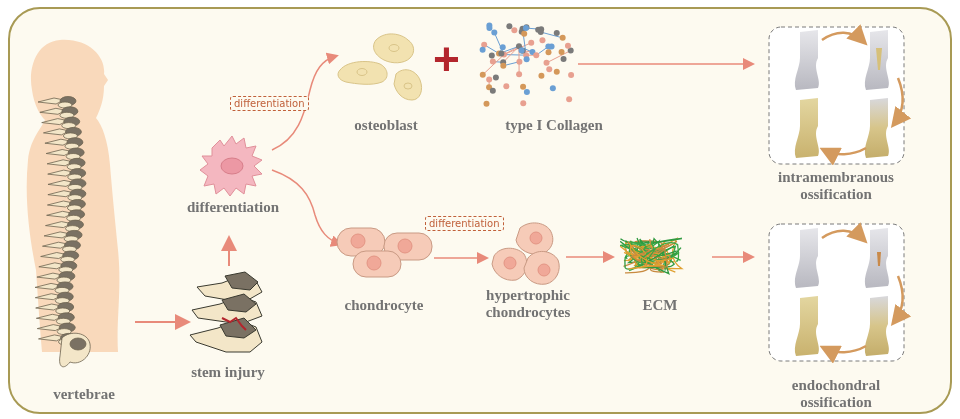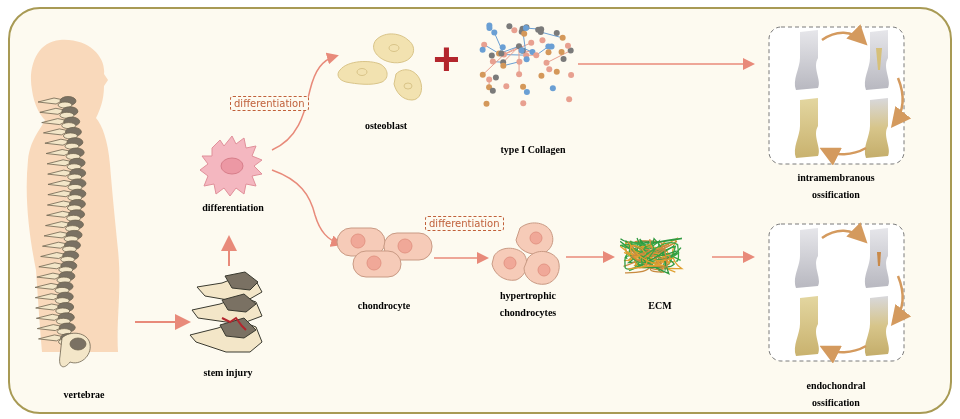--- a/index.html
+++ b/index.html
@@ -6,7 +6,7 @@
   body { width: 960px; height: 419px; position: relative; overflow: hidden; font-family: "Liberation Serif", serif; }
   .frame { position: absolute; left: 8px; top: 7px; width: 940px; height: 403px; border: 2px solid #a89a54; border-radius: 32px; background: #fdfaf0; }
   svg.art { position: absolute; left: 0; top: 0; }
-  .label { position: absolute; font-family: "Liberation Serif", serif; font-weight: bold; font-size: 10px; color: #000000; text-align: center; line-height: 17px; white-space: nowrap; transform: translateX(-50%); }
+  .label { position: absolute; font-family: "Liberation Serif", serif; font-weight: bold; font-size: 15px; color: #737373; text-align: center; line-height: 17px; white-space: nowrap; transform: translateX(-50%); }
   .diff-tag { position: absolute; font-family: "DejaVu Sans", sans-serif; font-size: 10px; color: #c0603a; border: 1.5px dashed #c0603a; border-radius: 3px; padding: 1px 3px; background: #fdfaf0; white-space: nowrap; }
   .plus { position: absolute; left: 433px; top: 36px; font-family: "Liberation Sans", sans-serif; font-weight: bold; font-size: 46px; color: #b3262d; line-height: 46px; }
 </style>

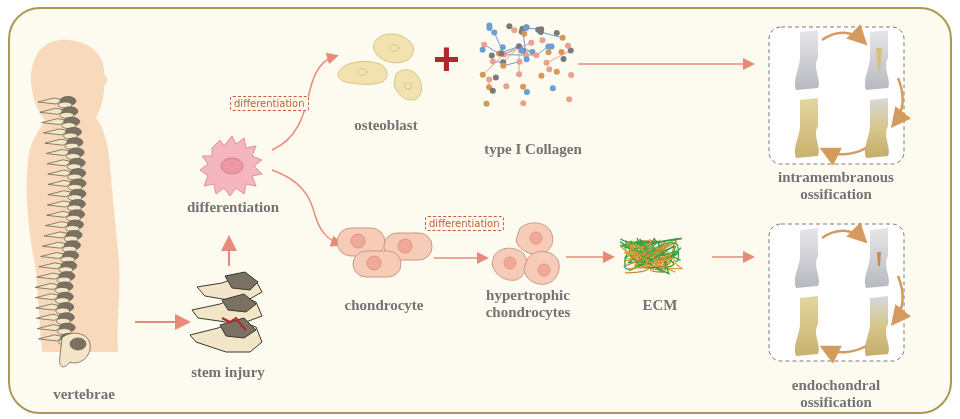--- a/index.html
+++ b/index.html
@@ -377,7 +377,7 @@
   <div>differentiation</div>
 </div>
 <div class="label" style="left:386px; top:117px;">osteoblast</div>
-<div class="label" style="left:533px; top:117px;margin-top:24px;">type I Collagen</div>
+<div class="label" style="left:554px; top:117px;">type I Collagen</div>
 <div class="label" style="left:384px; top:297px;">chondrocyte</div>
 <div class="label" style="left:528px; top:287px;">
   <div>hypertrophic</div>

